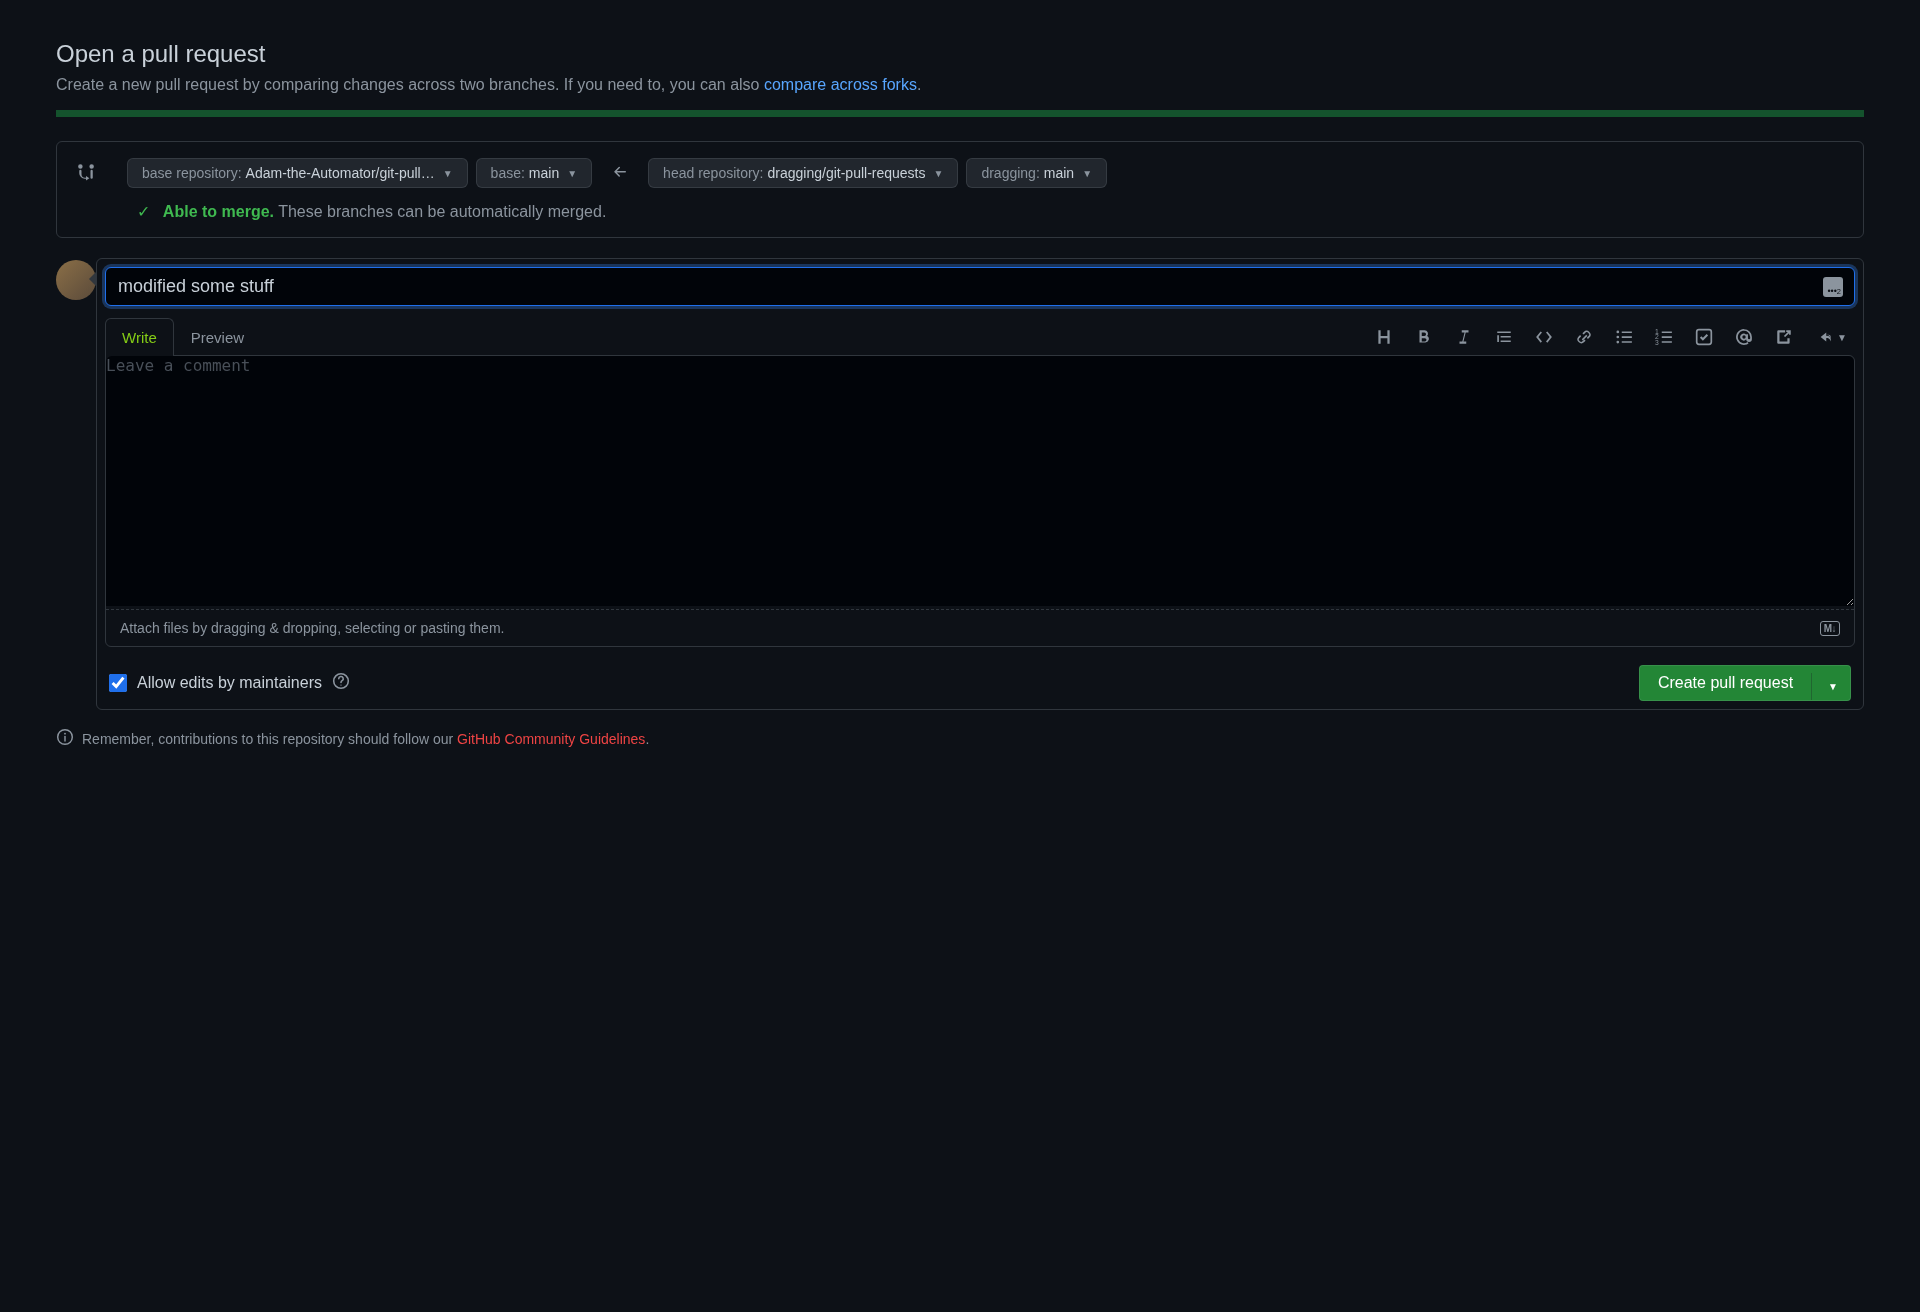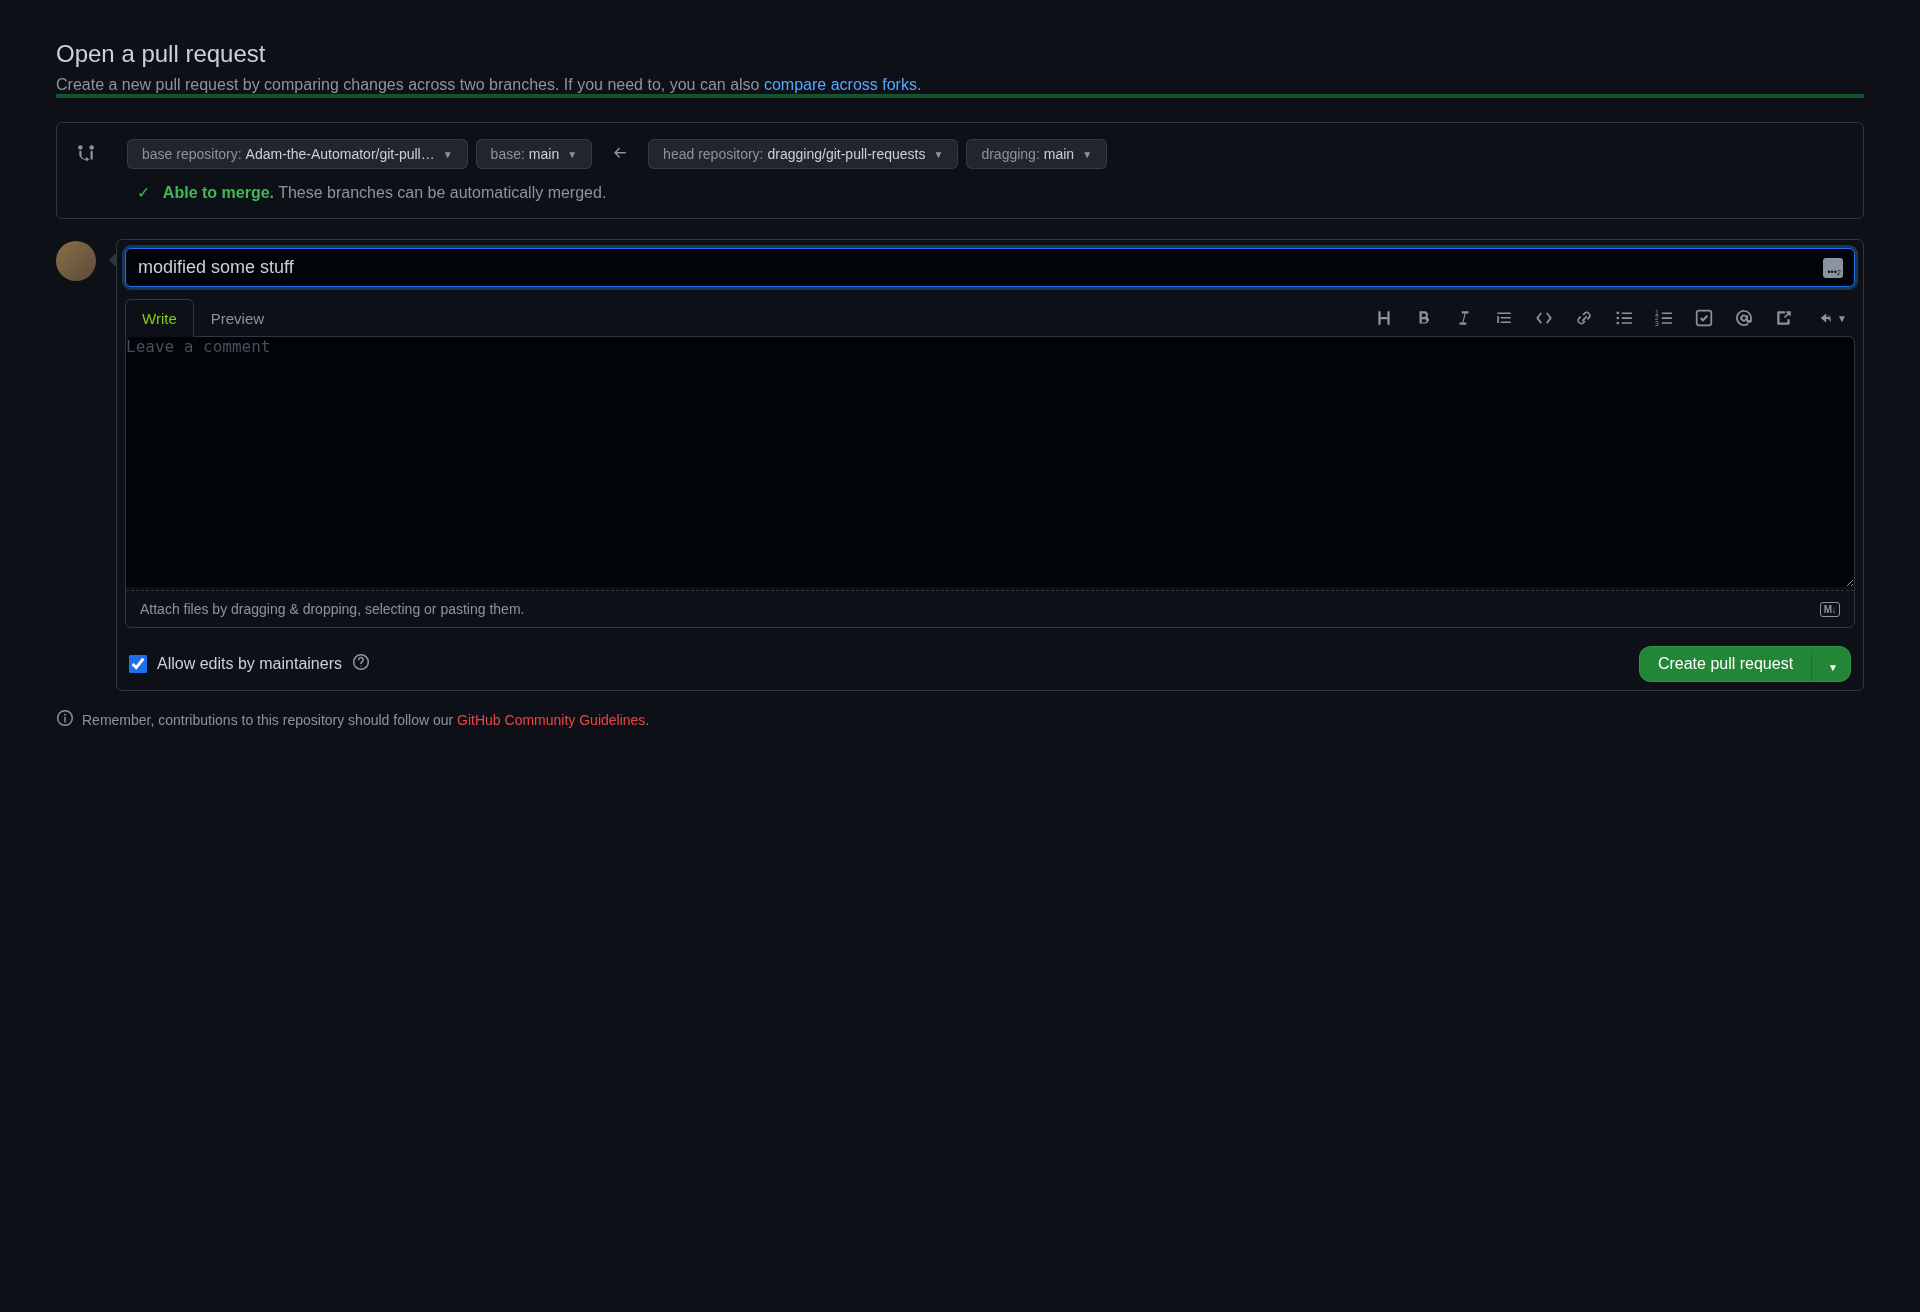--- a/index.html
+++ b/index.html
@@ -20,7 +20,8 @@
       font-size: 16px;
       color: #8b949e;
       margin-bottom: 24px;
-      border-bottom: 4px solid #14532d;
+      padding-bottom: 16px;
+      border-bottom: 7px solid #14532d;
     }
     .page-subtitle a { color: #58a6ff; text-decoration: none; }
 

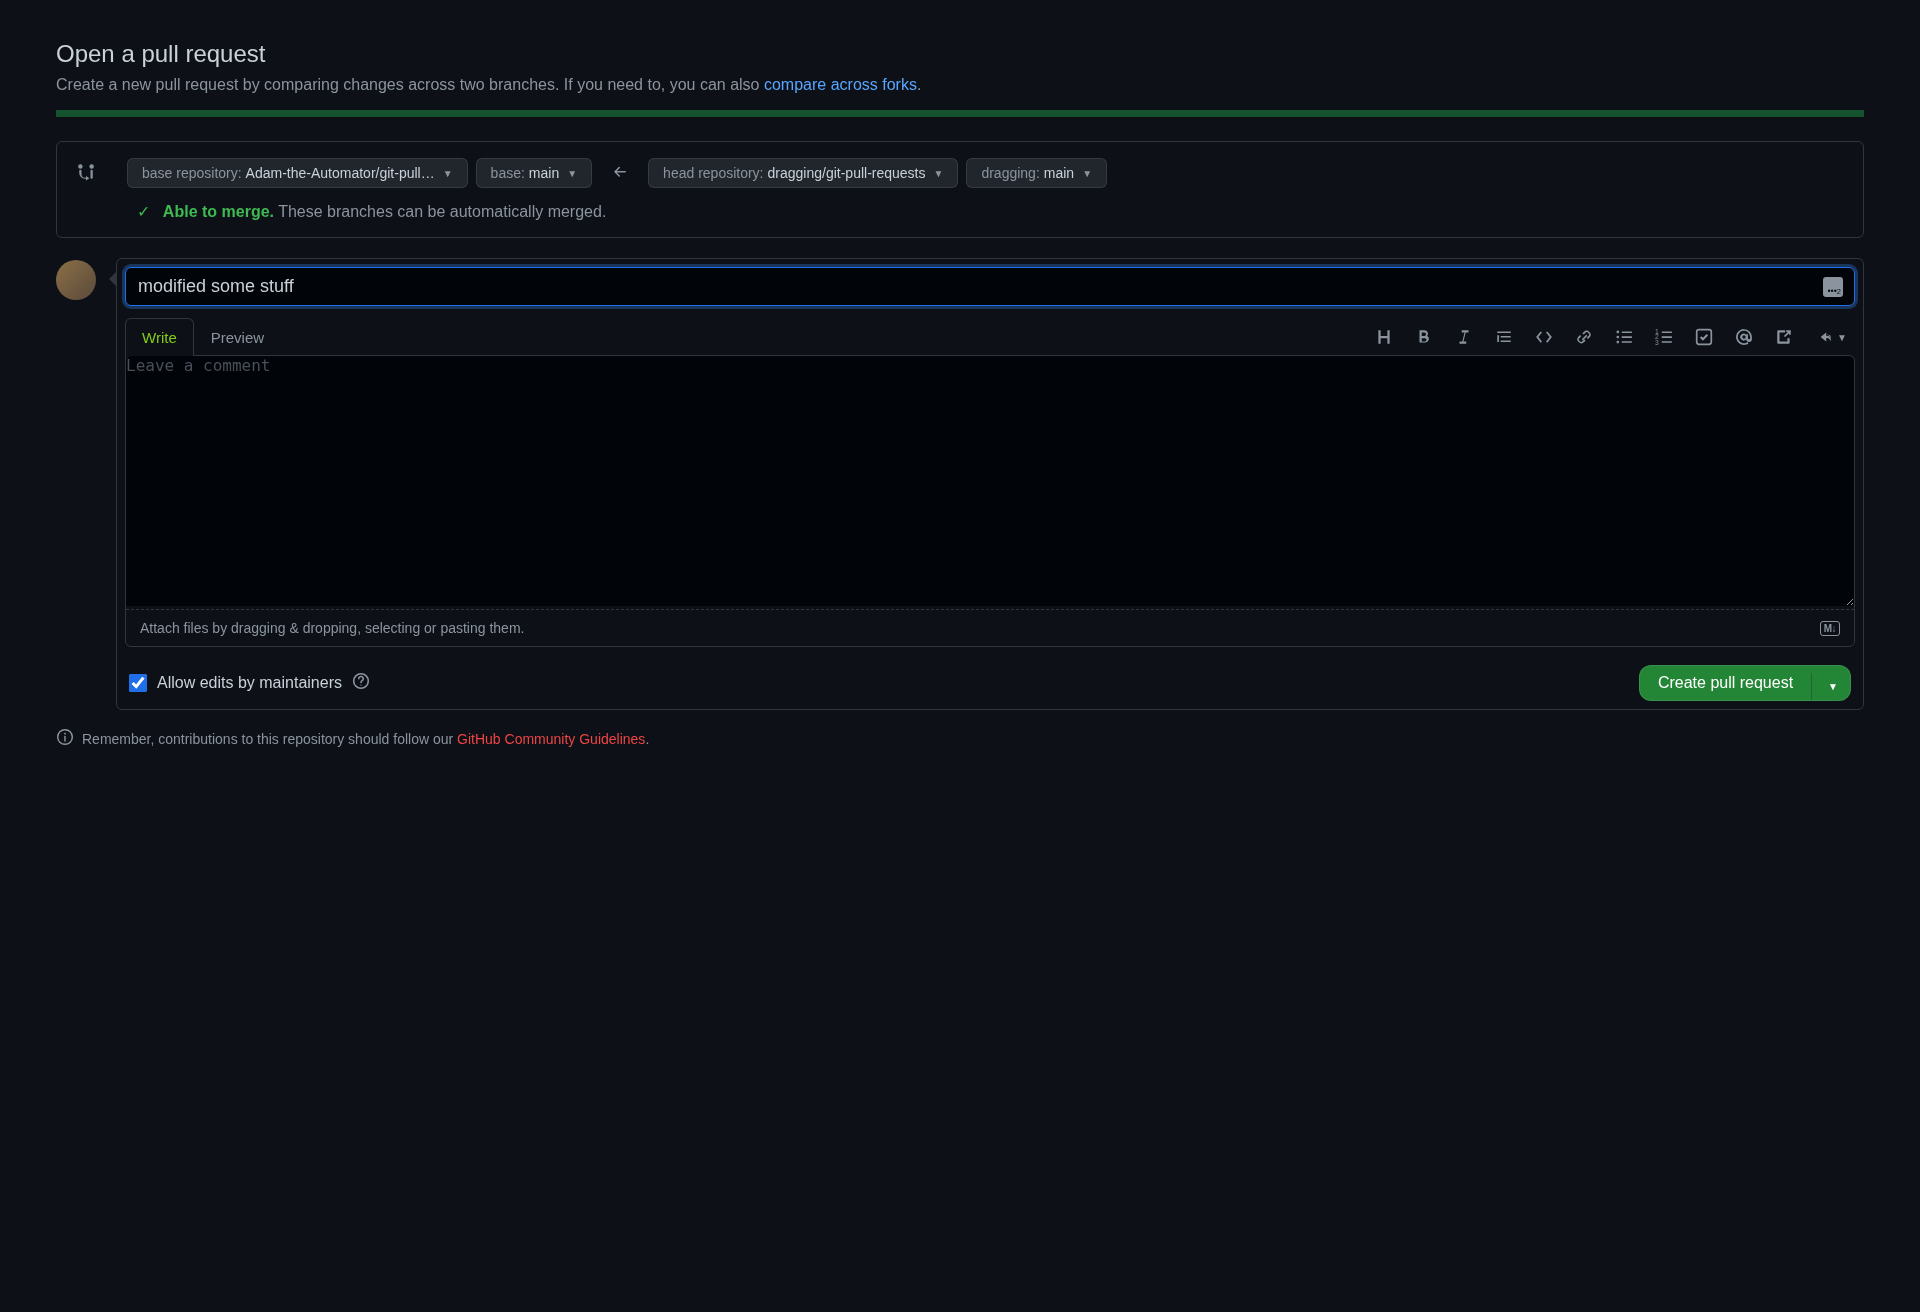--- a/index.html
+++ b/index.html
@@ -65,7 +65,6 @@
 
     .discussion {
       display: flex;
-      gap: 20px;
     }
     .avatar {
       width: 40px; height: 40px;

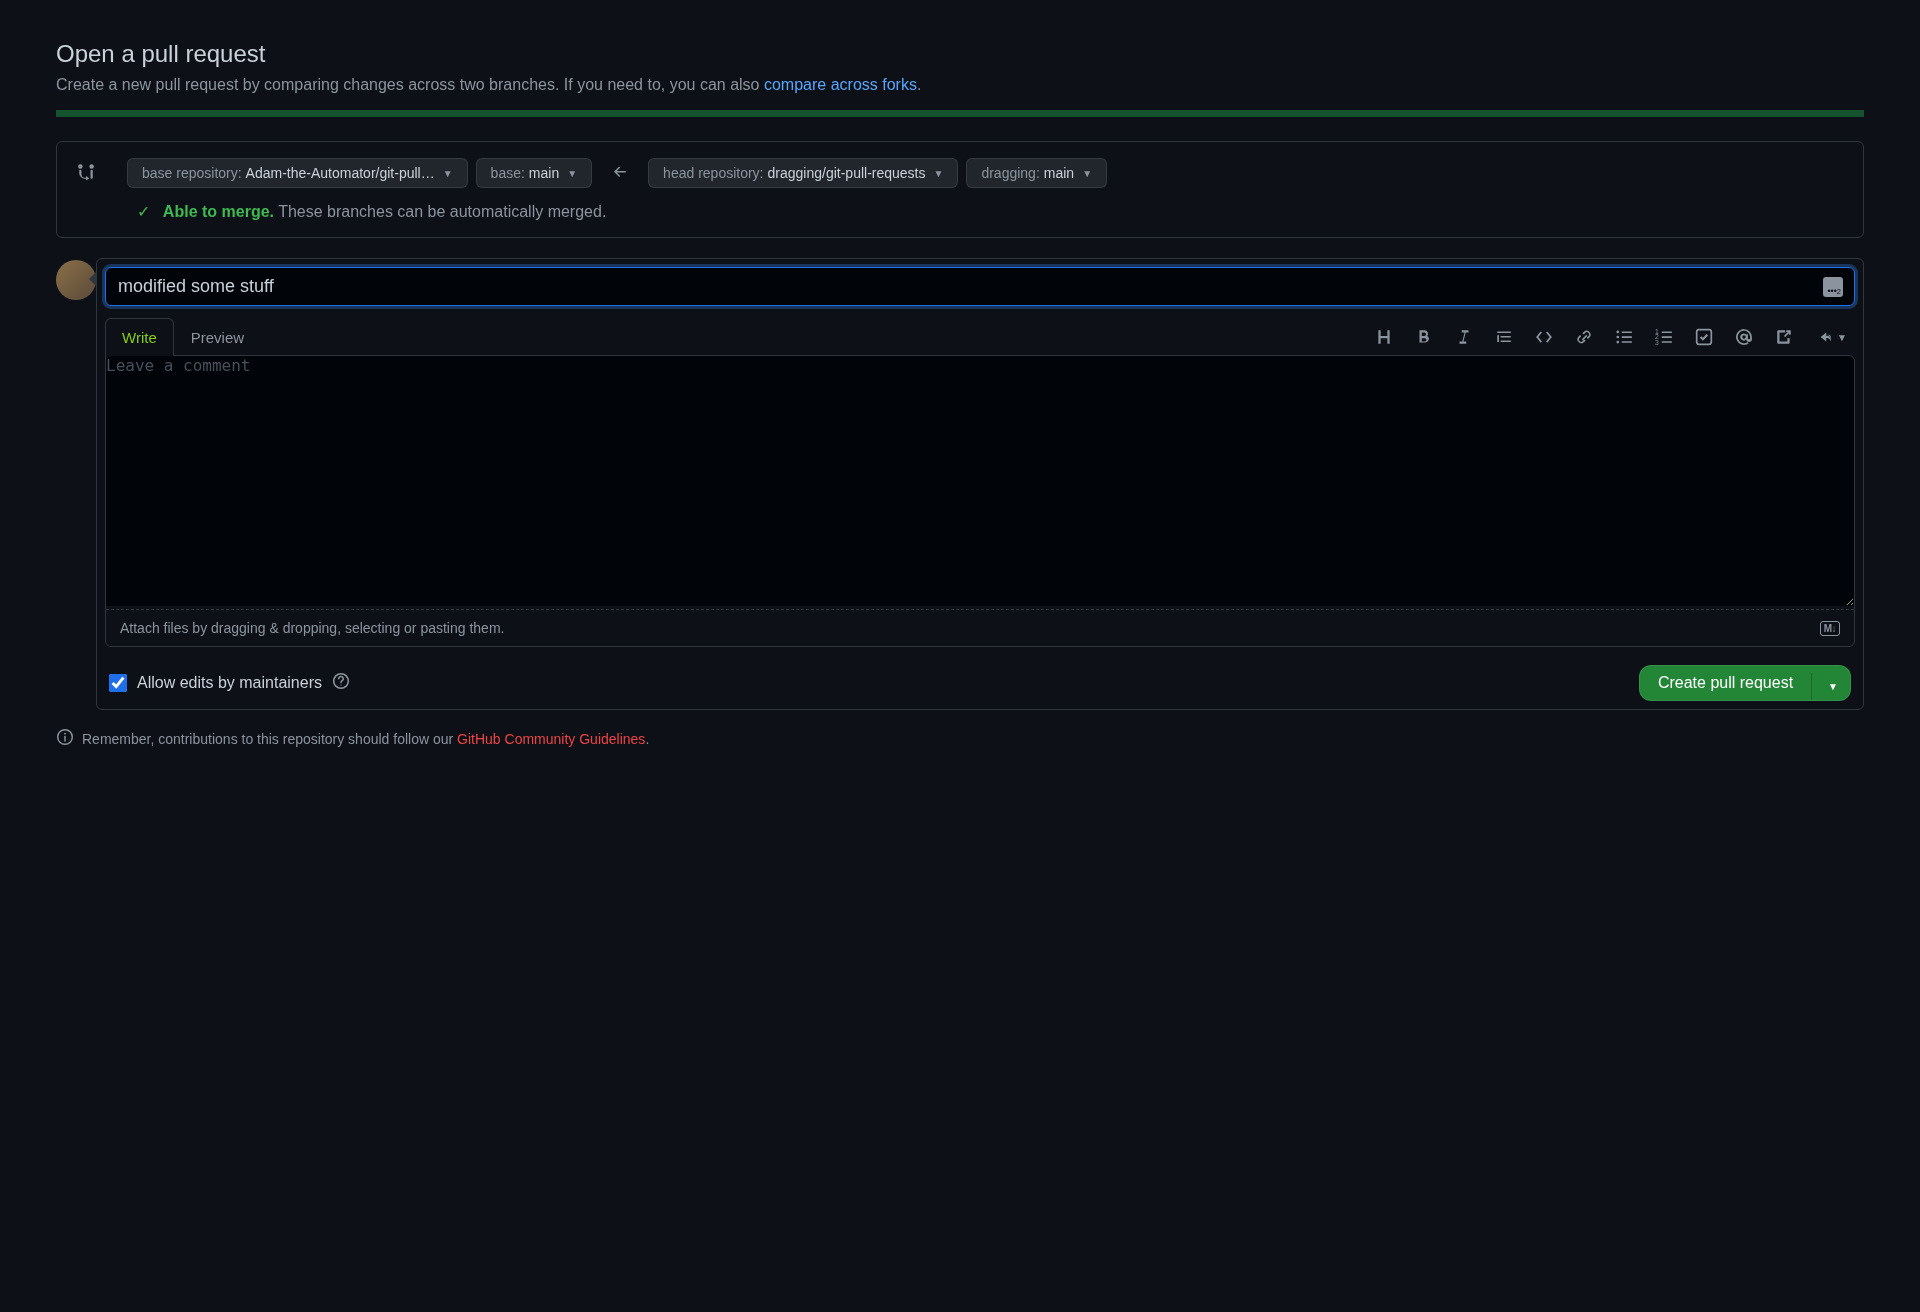--- a/index.html
+++ b/index.html
@@ -209,7 +209,7 @@
       color: #fff;
       border: 1px solid rgba(240,246,252,0.1);
       display: inline-flex;
-      border-radius: 12px;
+      border-radius: 4px;
       overflow: hidden;
       align-items: flex-end;
     }

